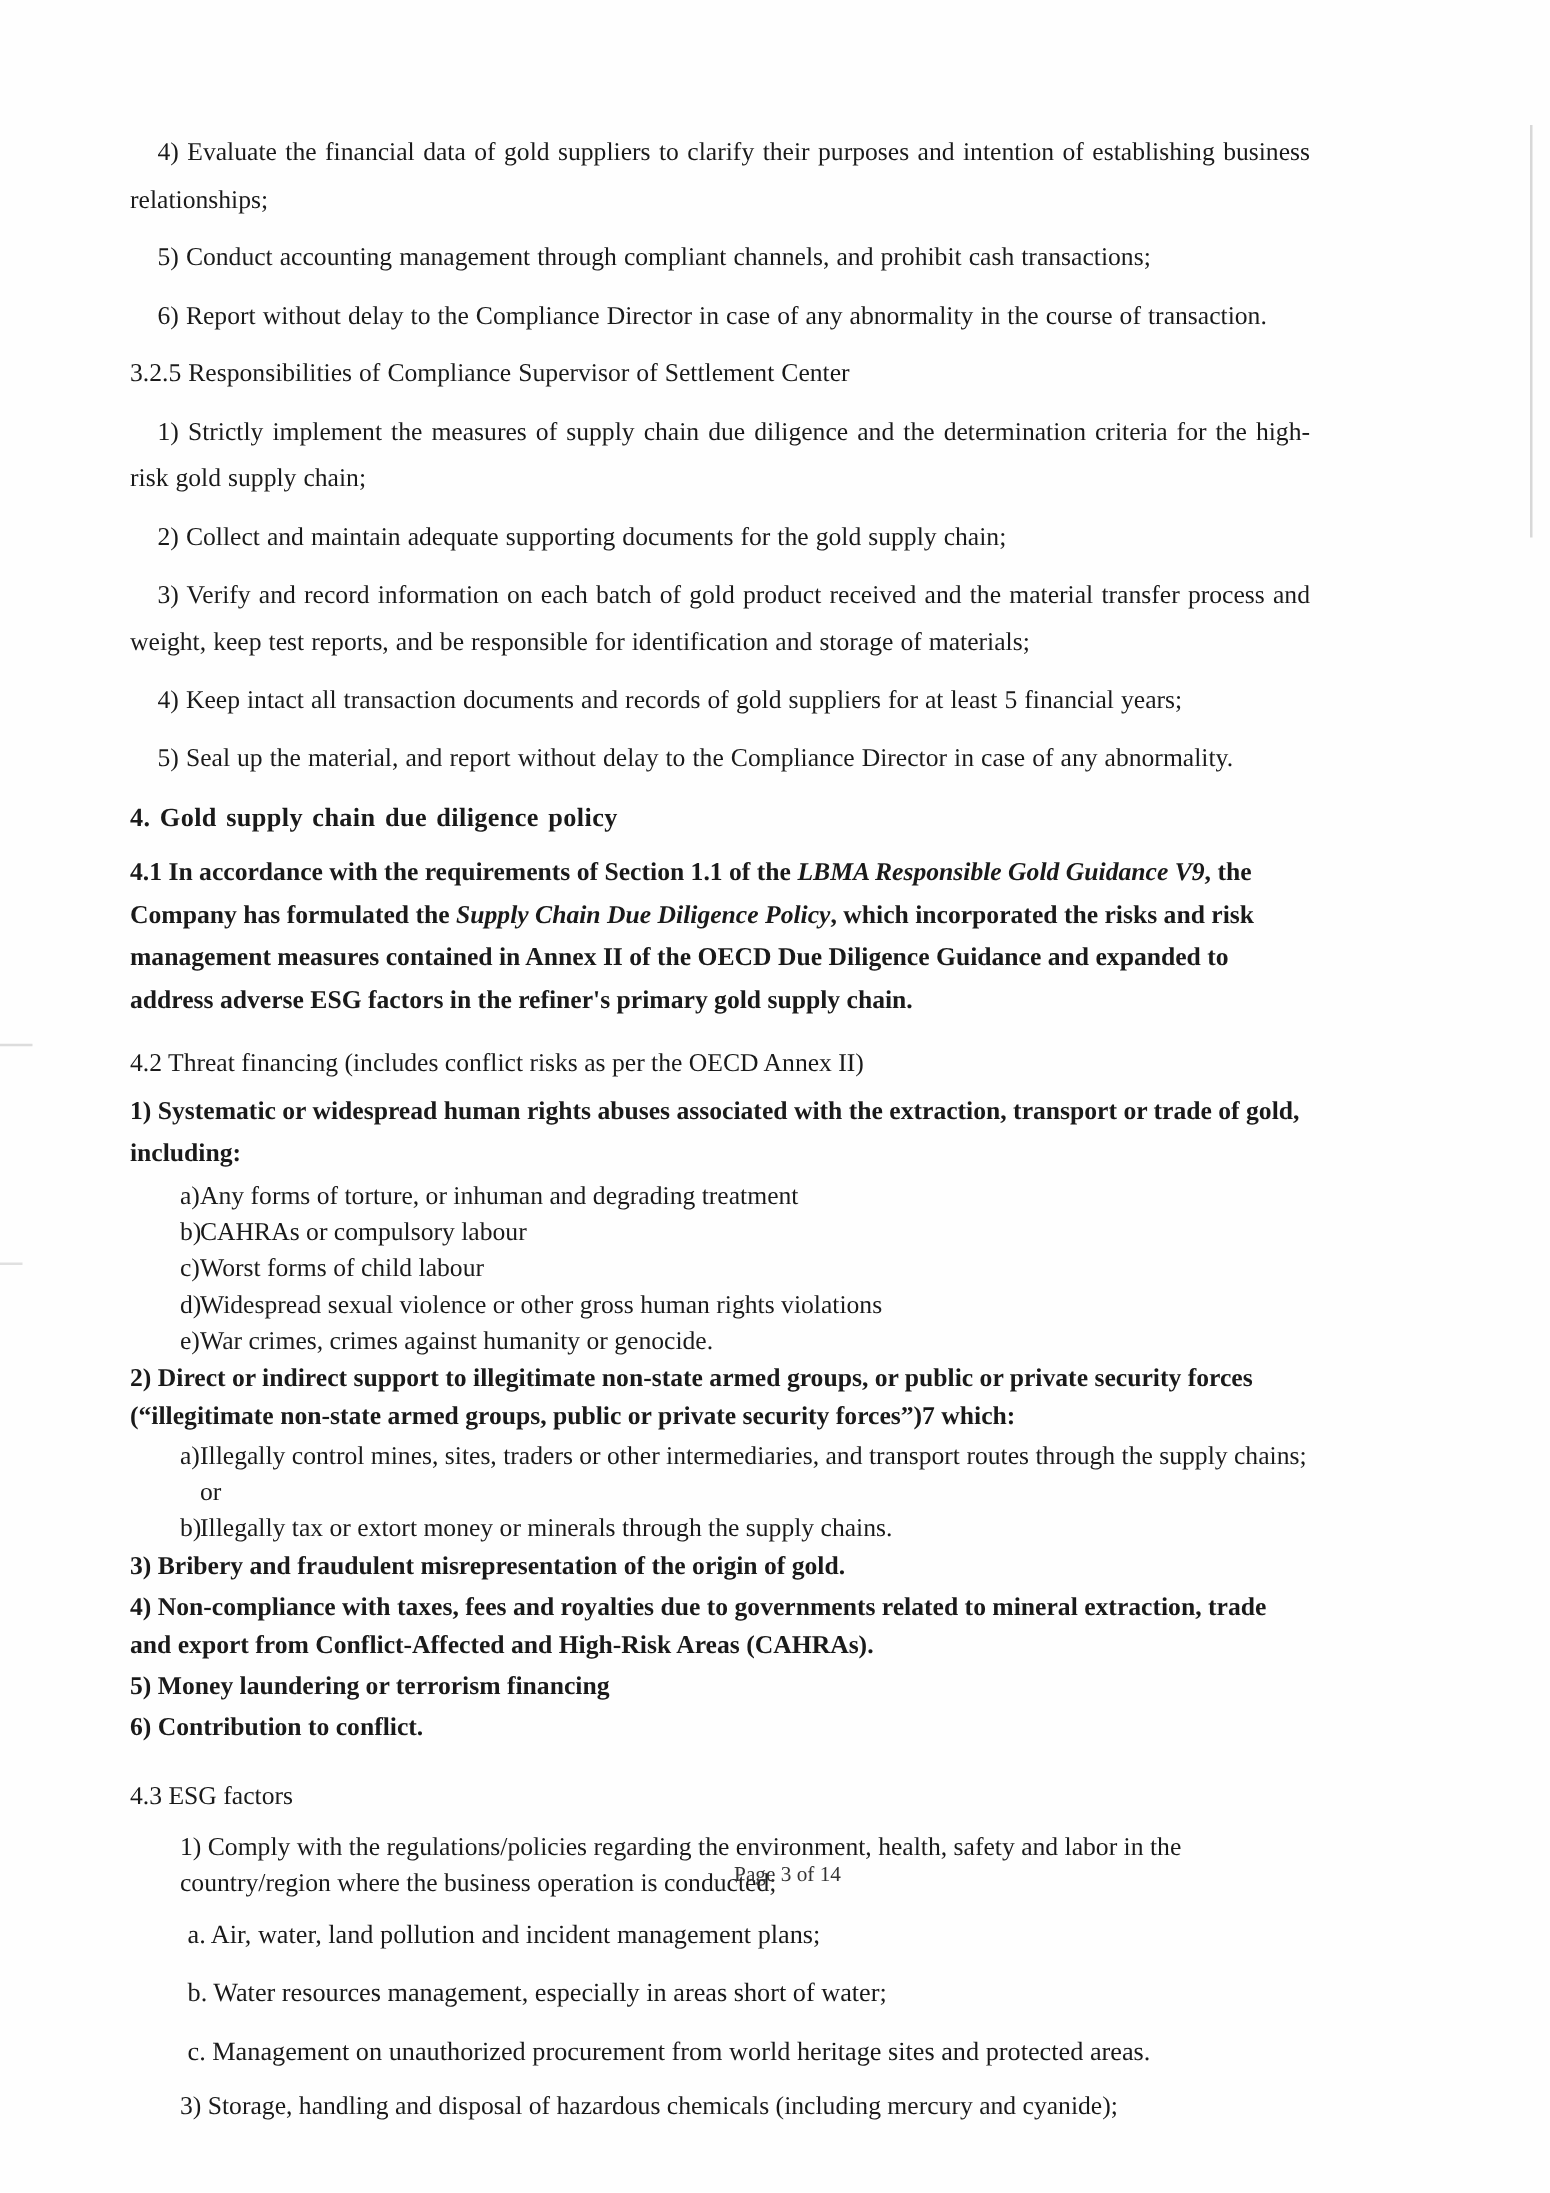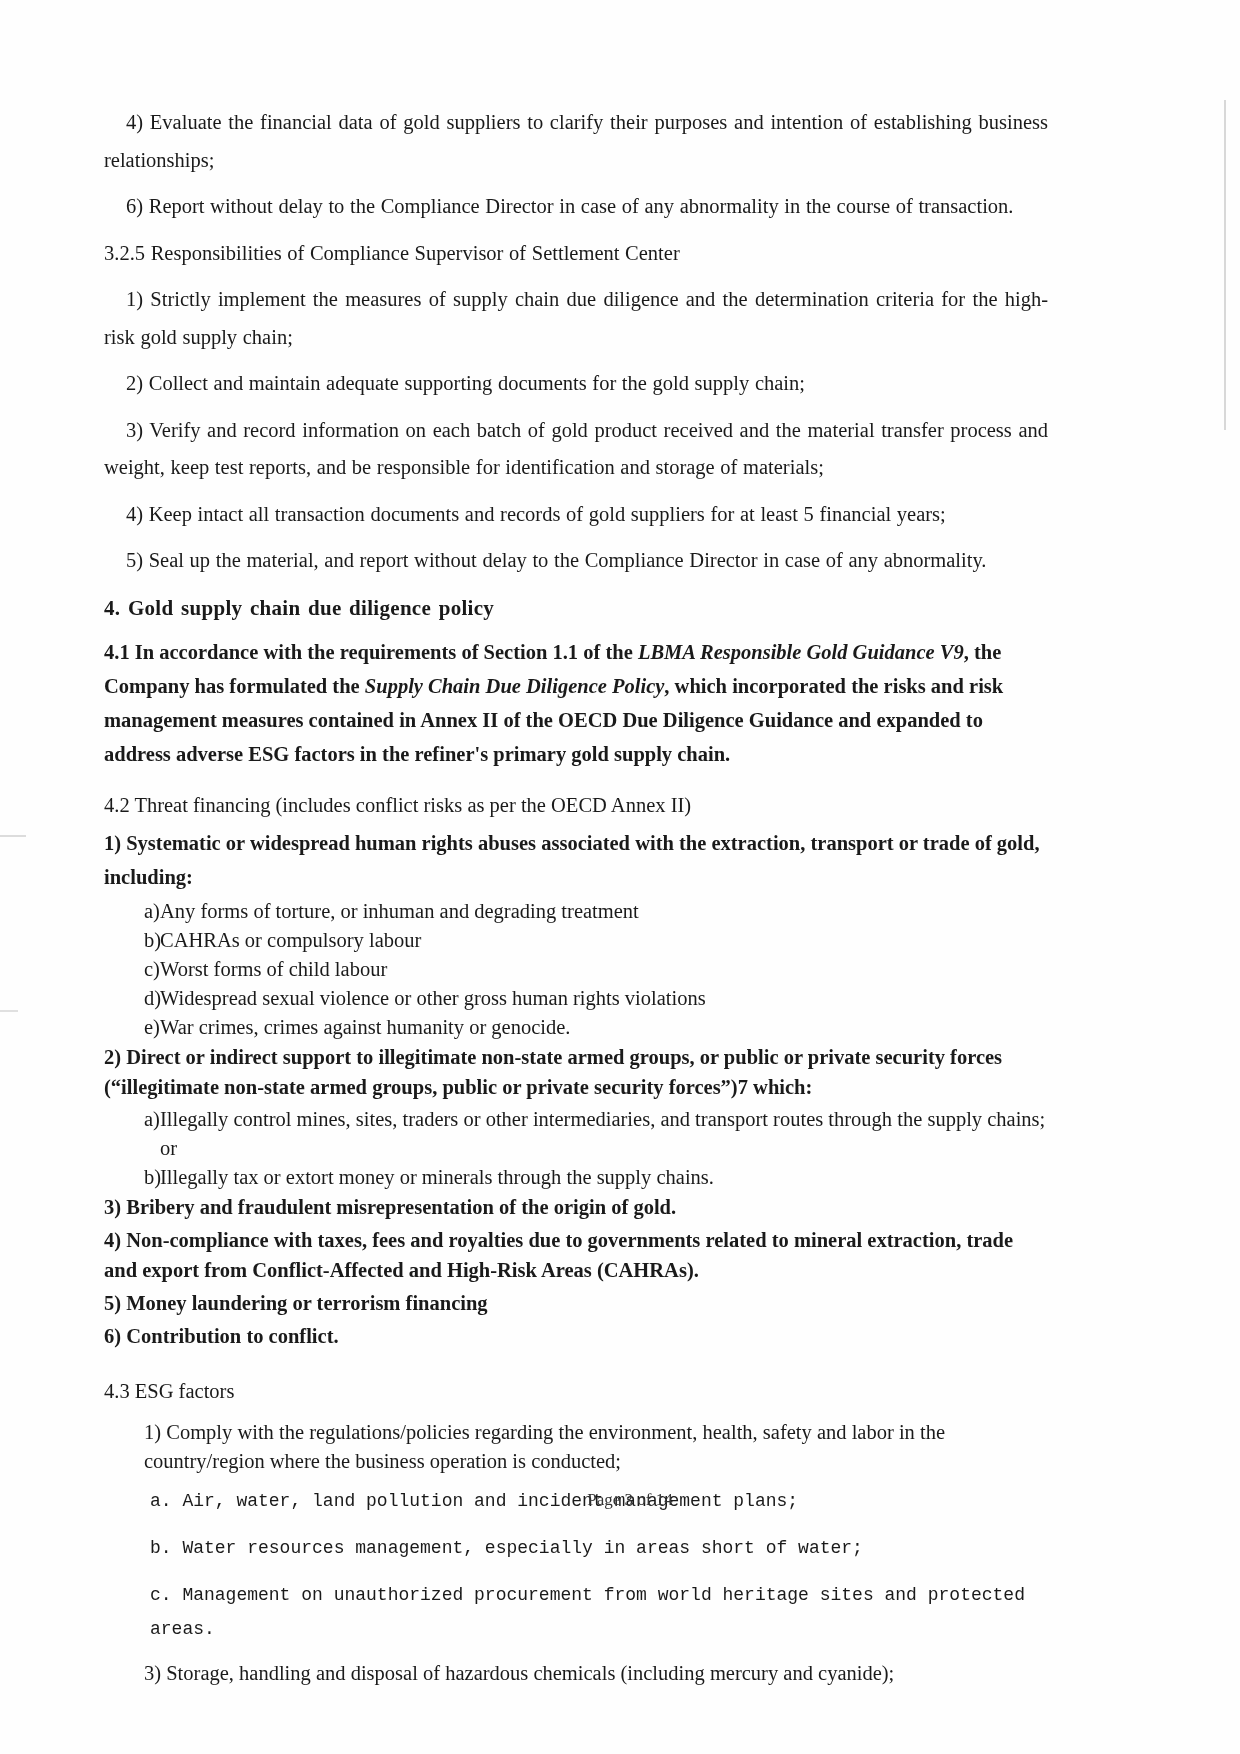--- a/index.html
+++ b/index.html
@@ -170,6 +170,7 @@
 
     <p class="j-para indent">4) Evaluate the financial data of gold suppliers to clarify their purposes and intention of establishing business relationships;</p>
 
+    <p class="j-para indent">5) Conduct accounting management through compliant channels, and prohibit cash transactions;</p>
 
     <p class="j-para indent">6) Report without delay to the Compliance Director in case of any abnormality in the course of transaction.</p>
 

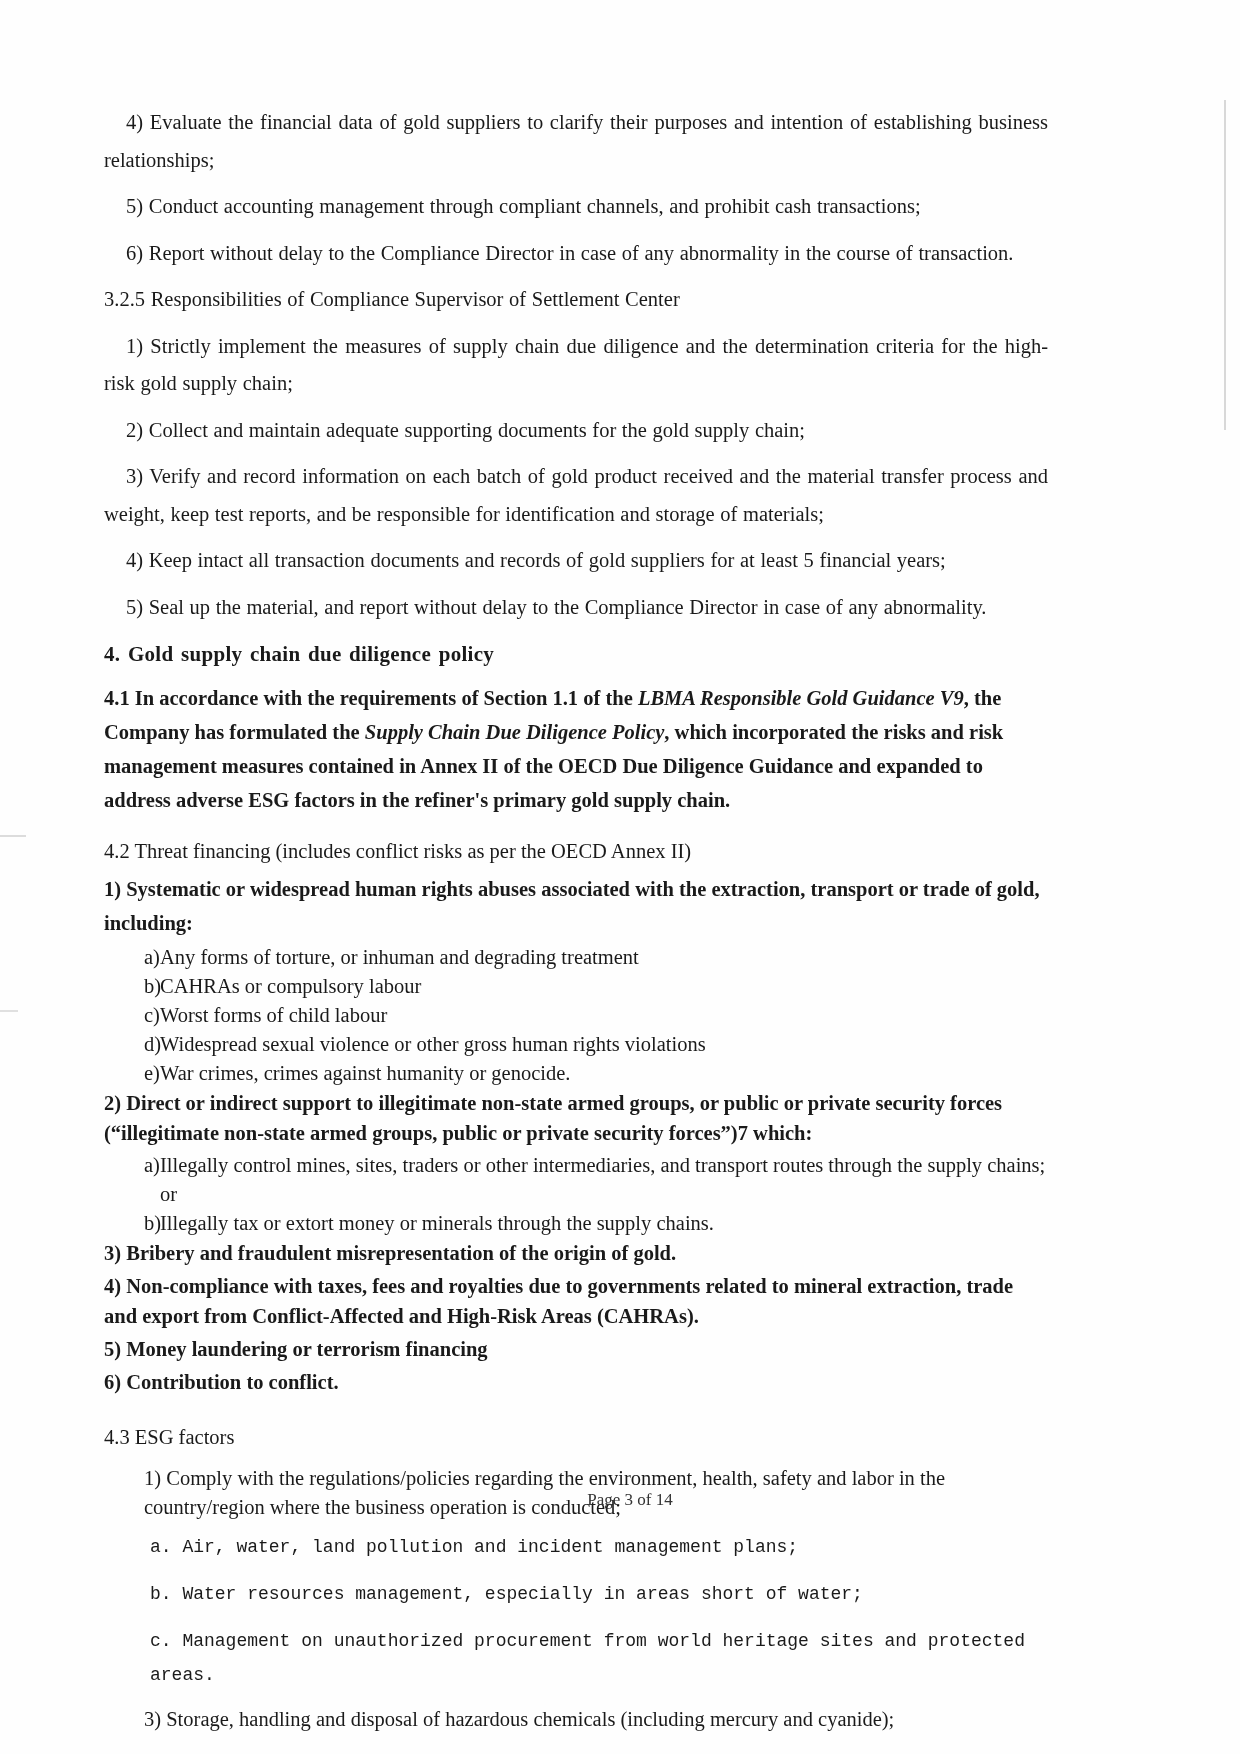--- a/index.html
+++ b/index.html
@@ -138,10 +138,9 @@
     list-style: none;
   }
   .esg-sub > li {
-    font-size: 18px;
+    font-size: 21px;
     line-height: 34px;
     margin-bottom: 13px;
-    font-family: Liberation Mono, monospace;
   }
 
   .footer {

